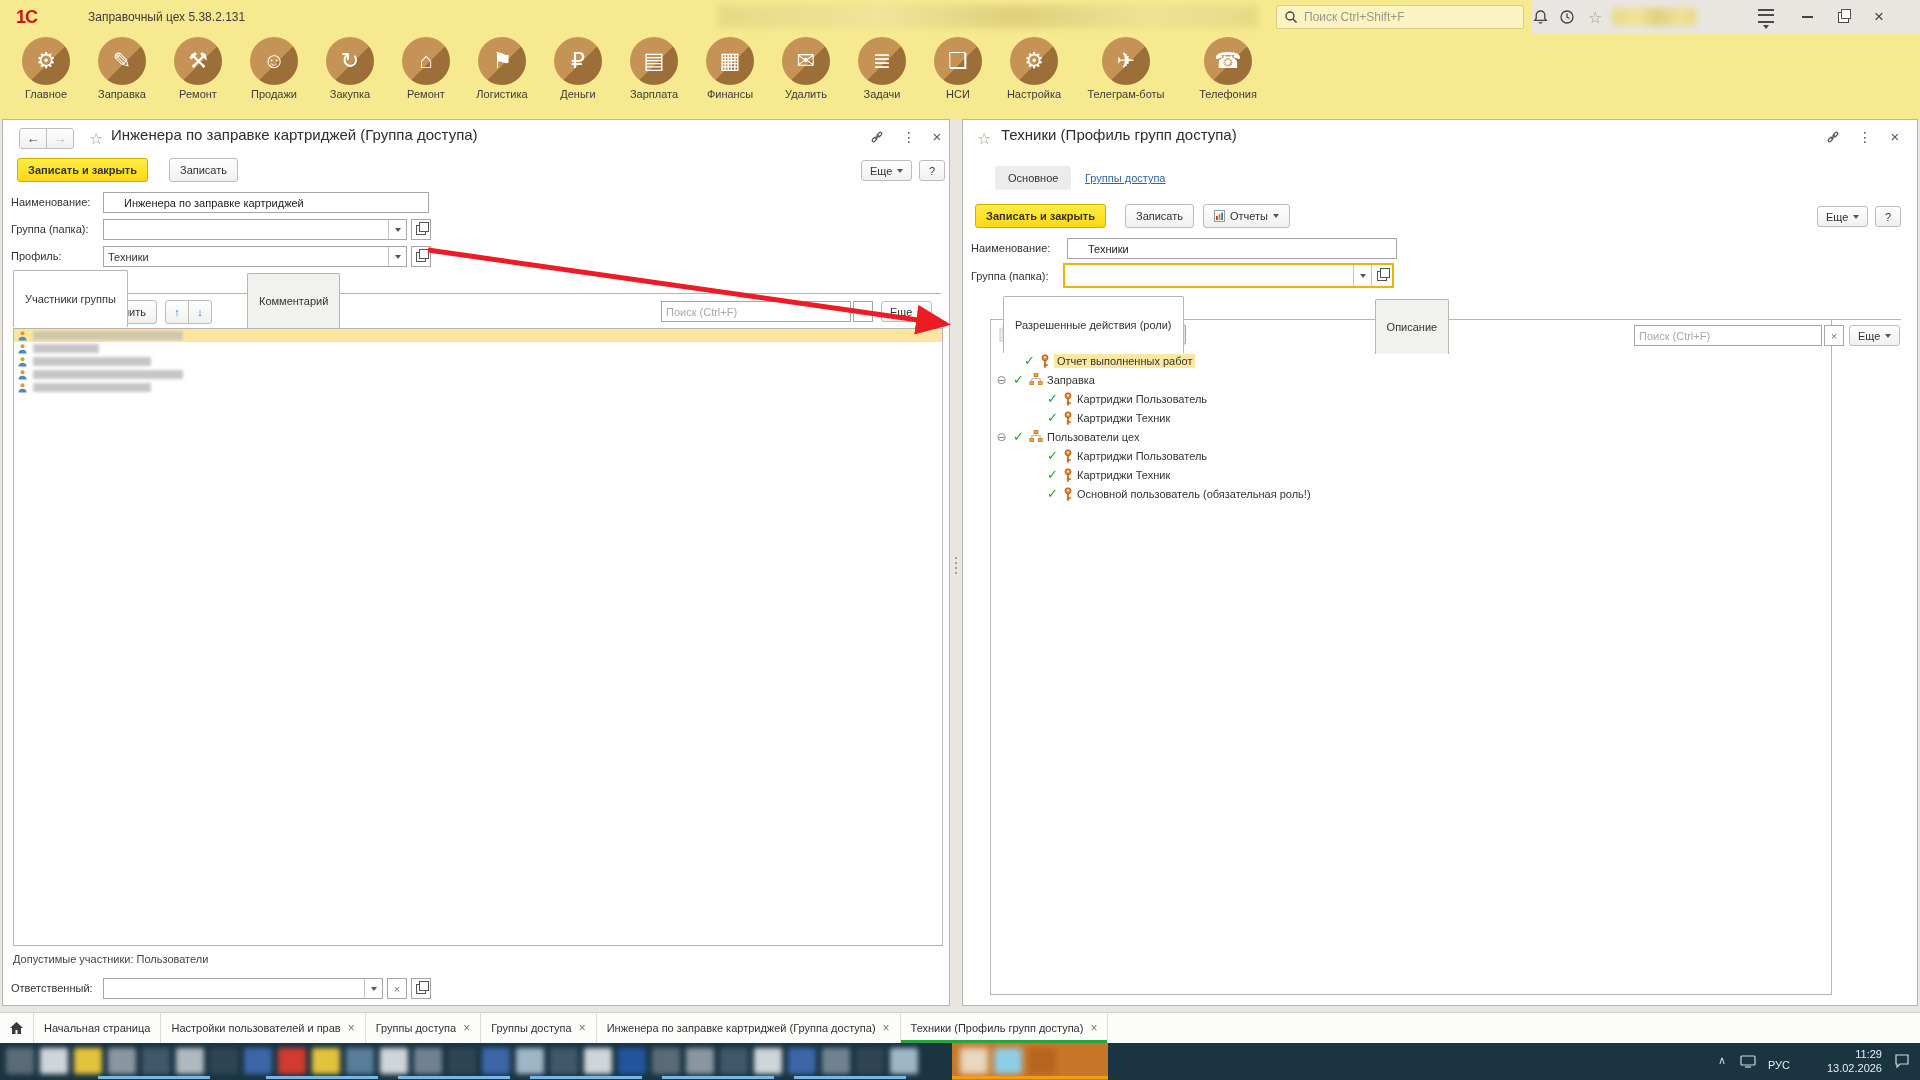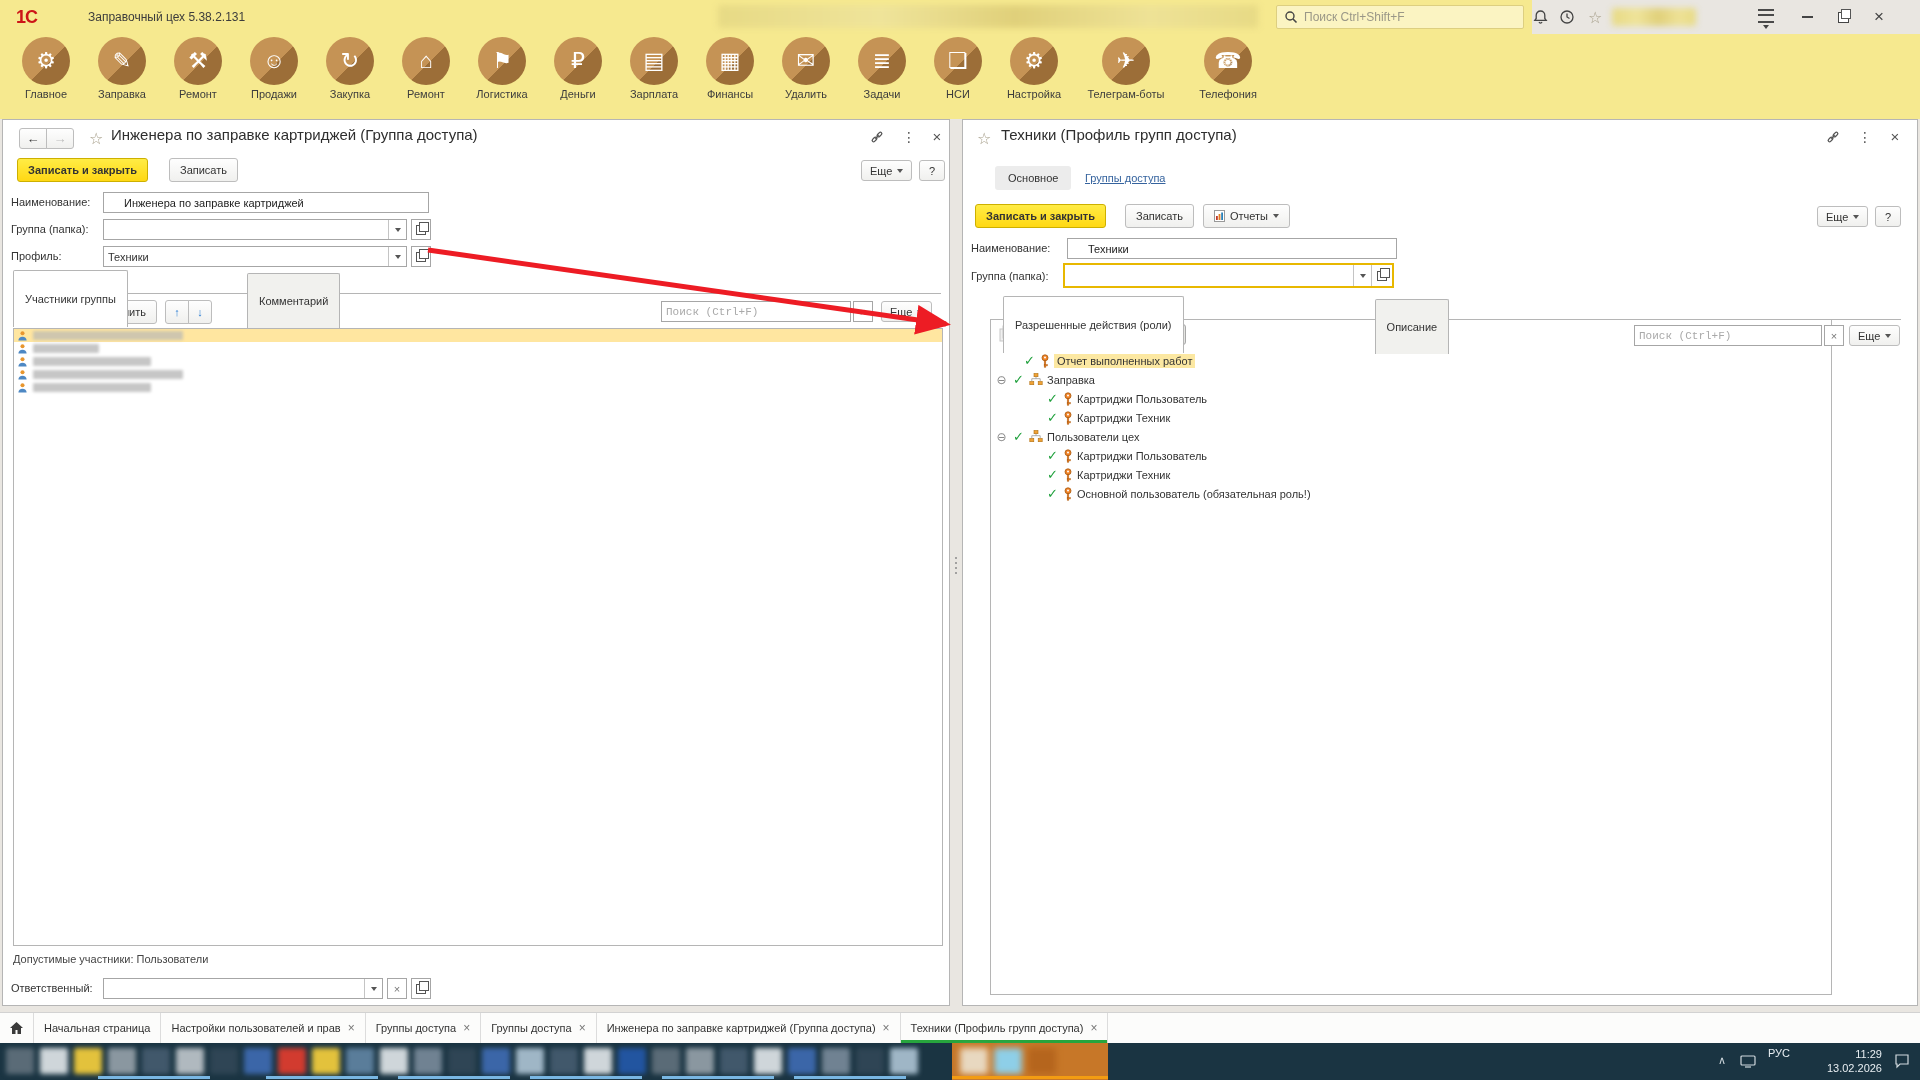--- a/index.html
+++ b/index.html
@@ -66,7 +66,7 @@
   .tkblur div{width:28px;height:26px;border-radius:2px}
   .tkbar{position:absolute;top:33px;height:3px;background:#79b7e3}
   .searchbox{display:flex;align-items:center;border:1px solid #a6a6a6;background:#fff;height:21px;box-sizing:border-box}
-  .searchbox input{border:none;outline:none;flex:1;font-family:Liberation Mono, monospace;font-size:11px;padding:0 4px;color:#444}
+  .searchbox input{border:none;outline:none;flex:1;font-family:Liberation Sans, sans-serif;font-size:11px;padding:0 4px;color:#444}
   .searchbox input::placeholder{color:#a9a9a9}
   .dots{display:flex;flex-direction:column;gap:3px;align-items:center}
   .dots i{width:2px;height:2px;background:#8a8a8a;border-radius:50%}

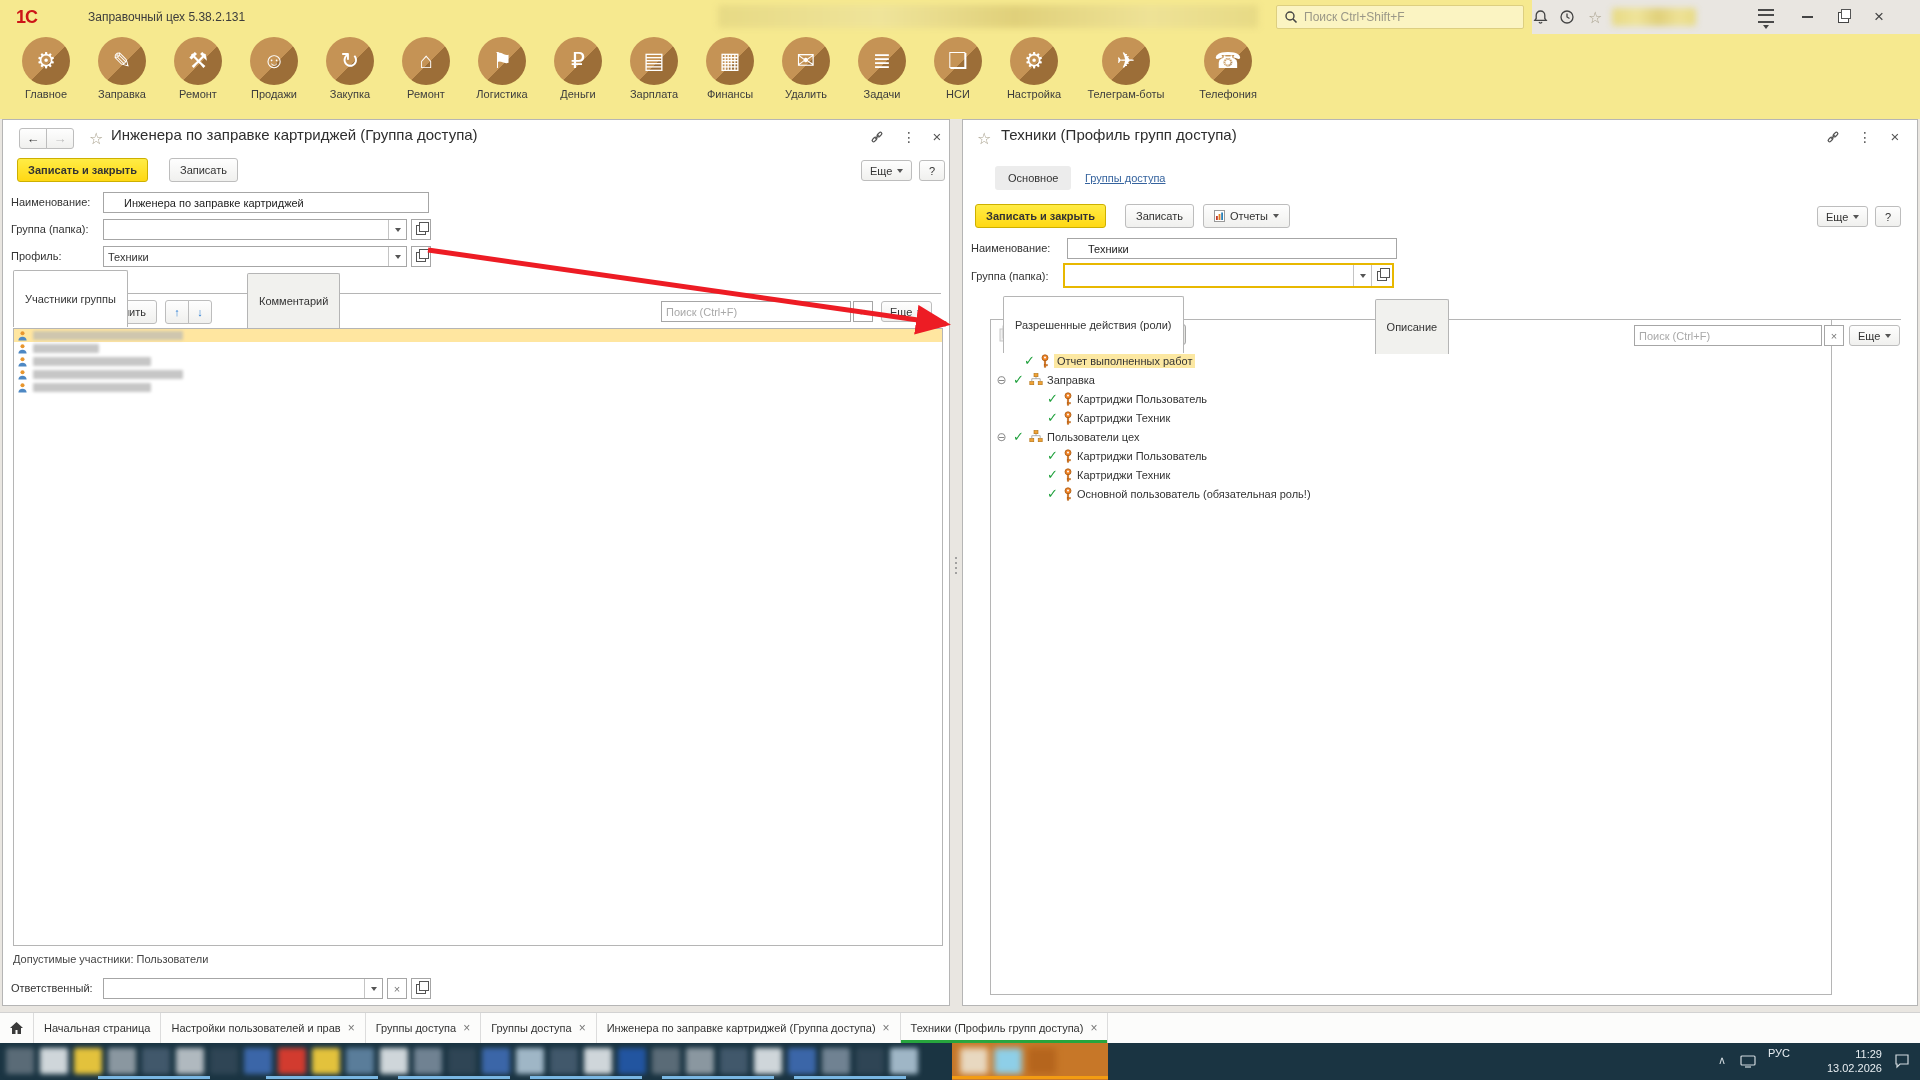--- a/index.html
+++ b/index.html
@@ -608,7 +608,7 @@
         <line x1="5" y1="13" x2="11" y2="13" stroke="#cfd8dd" stroke-width="1.2"></line>
       </svg>
   </span>
-  <span class="abs" style="left:1768px;top:4px;font-size:11px">РУС</span>
+  <span class="abs" style="left:1768px;top:16px;font-size:11px">РУС</span>
   <span class="abs" style="left:1806px;top:4px;width:76px;text-align:right;line-height:14px;font-size:11px">
     <span>11:29</span><br>
     <span>13.02.2026</span>

